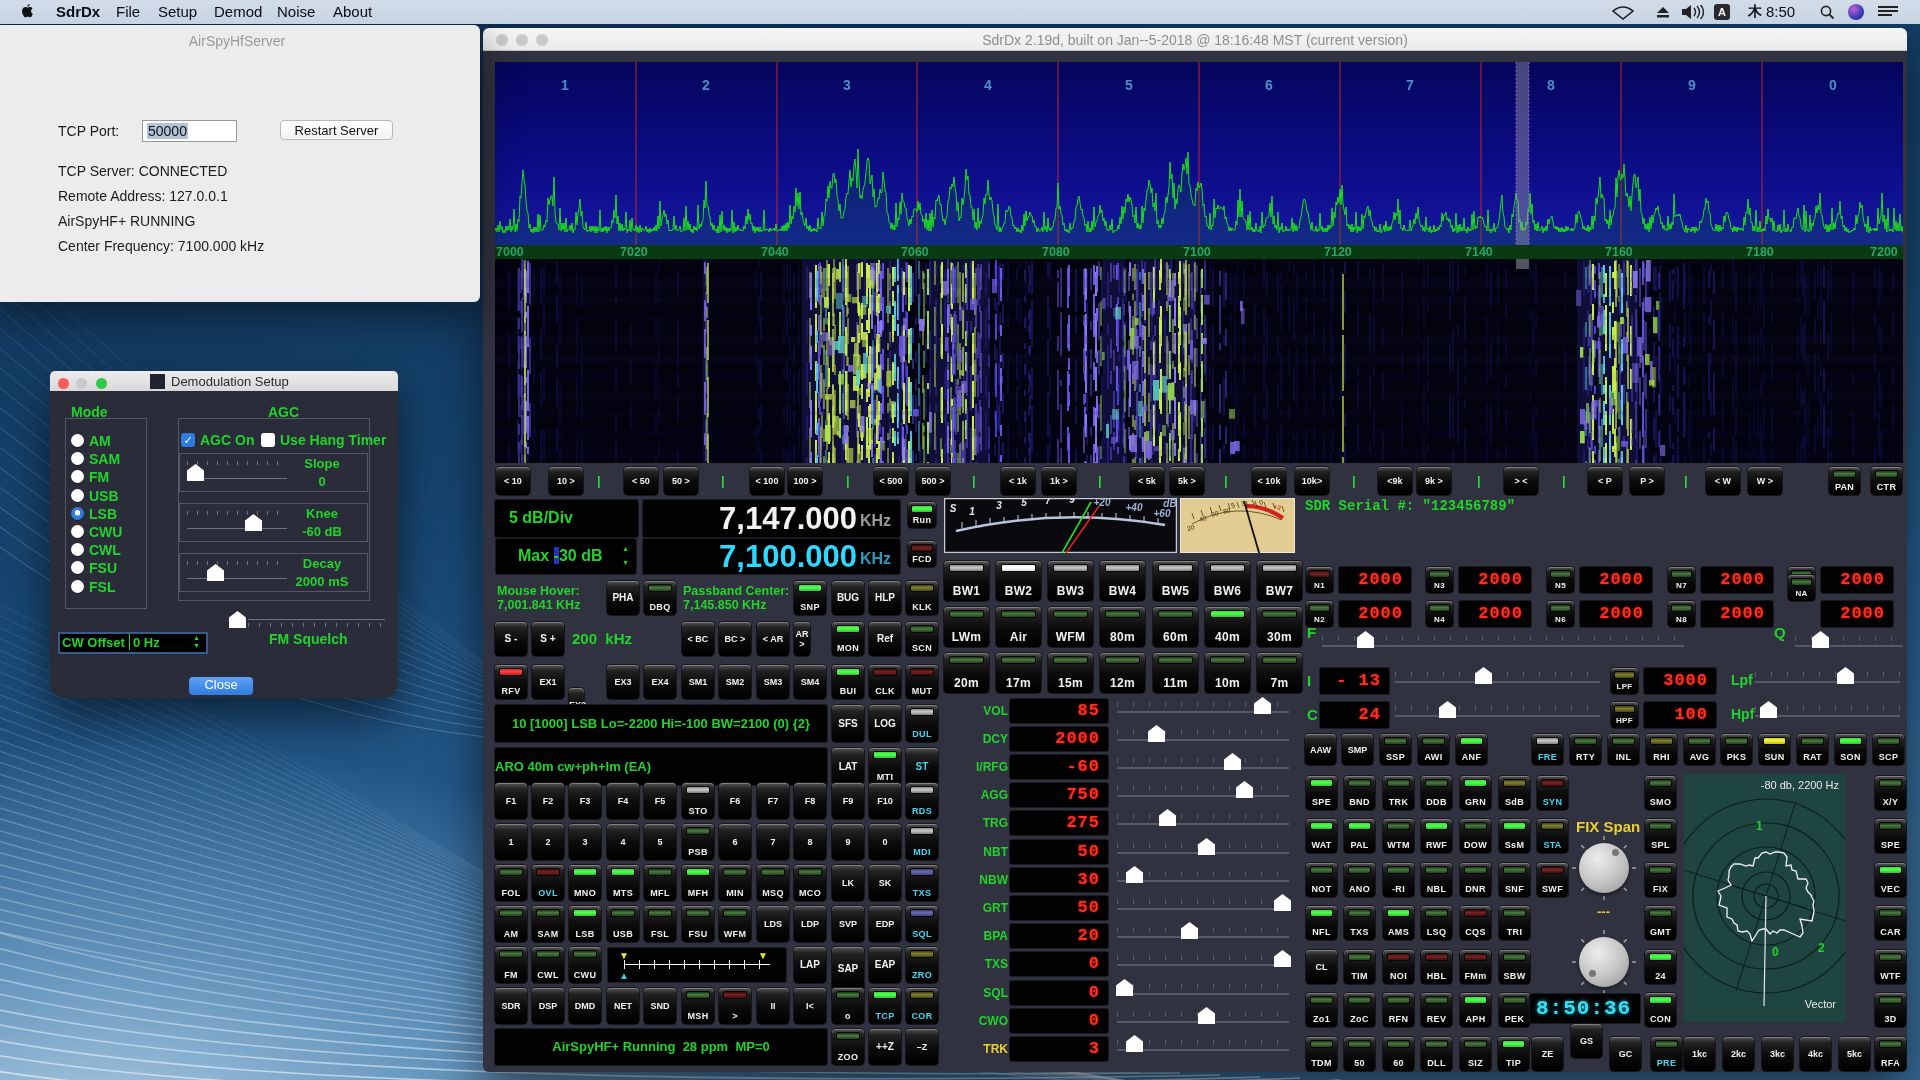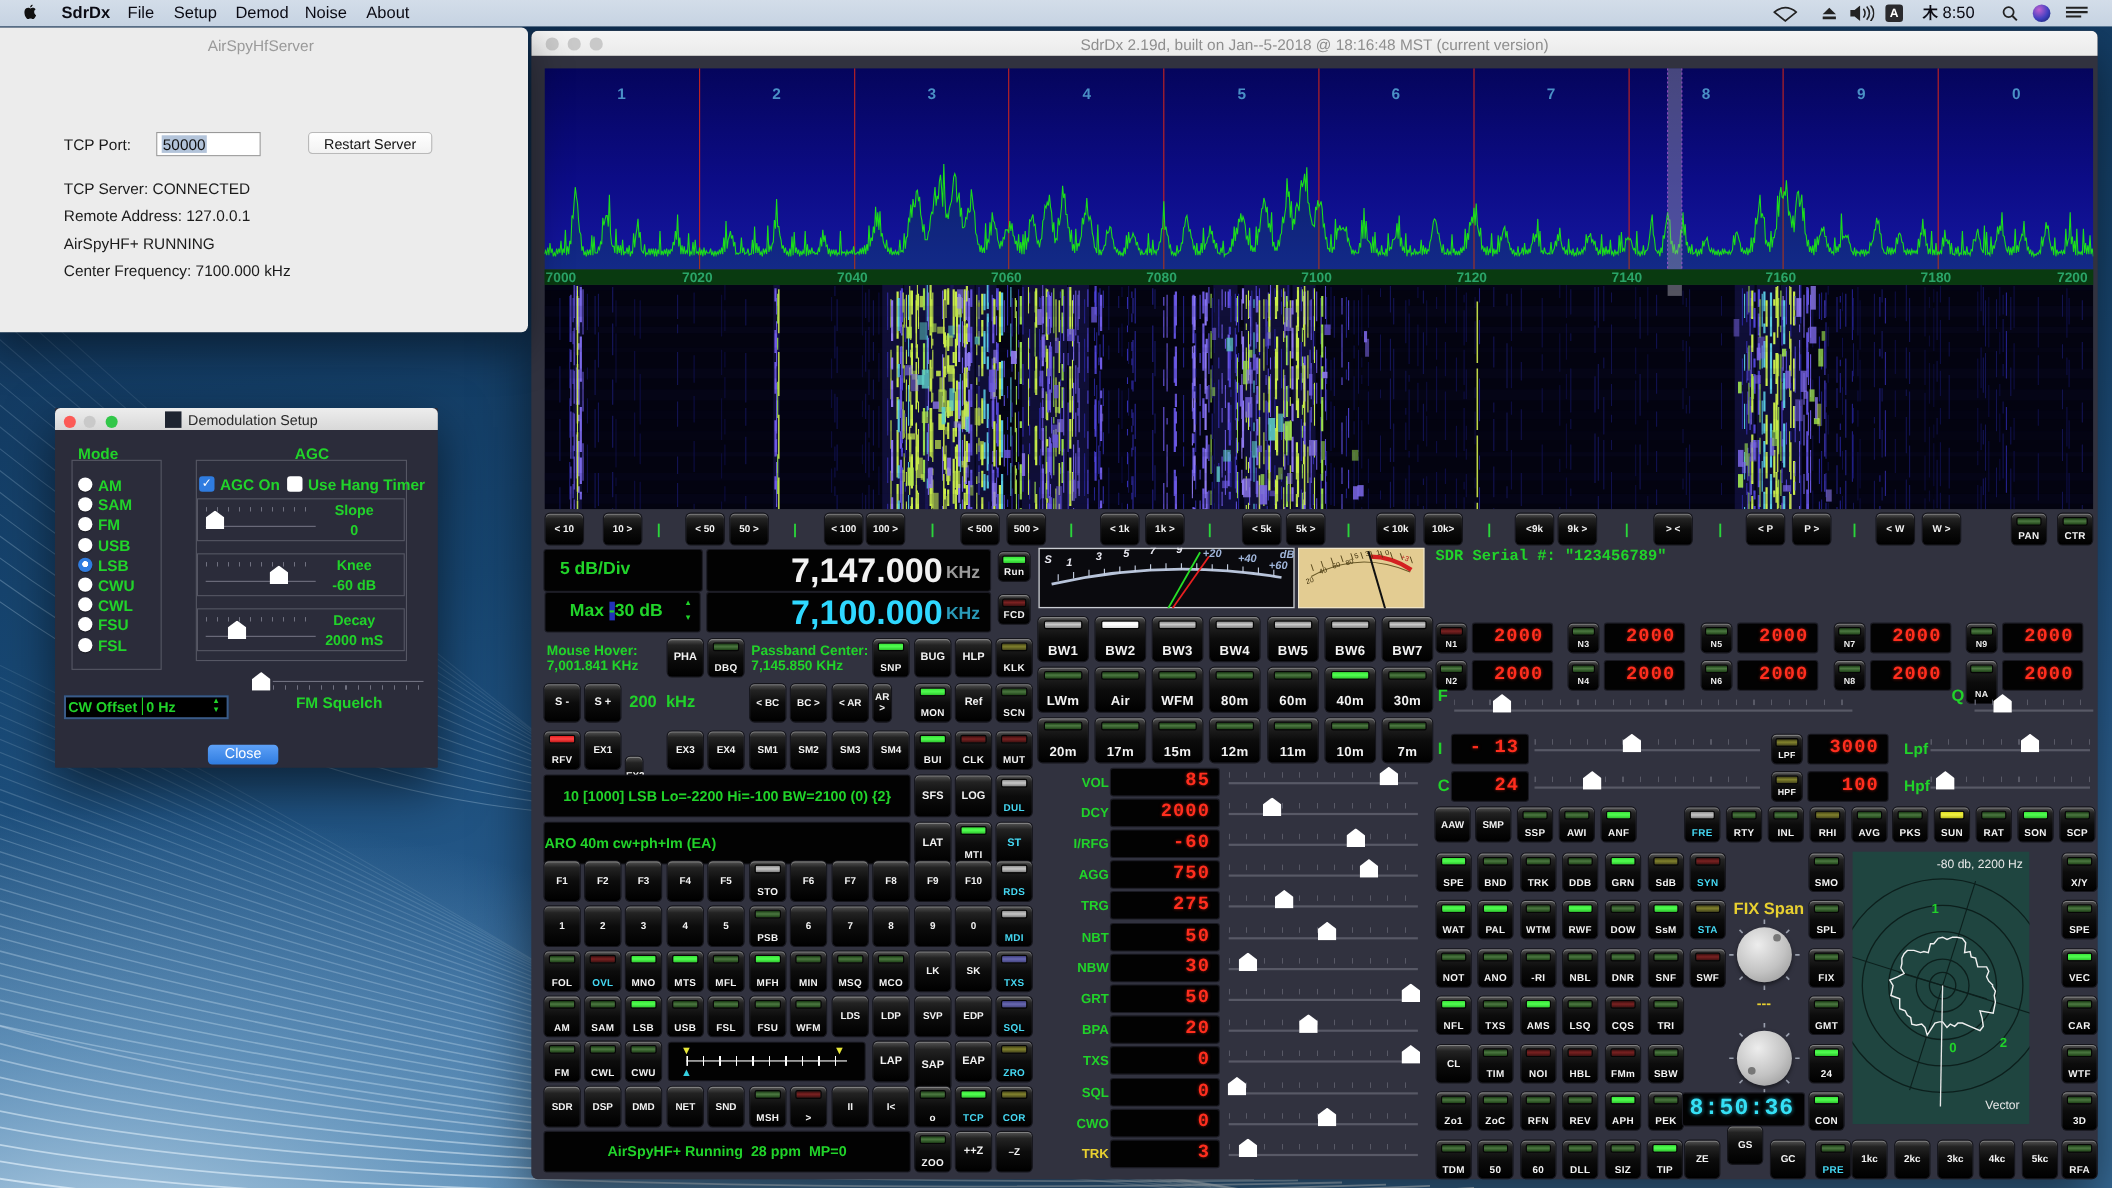--- a/index.html
+++ b/index.html
@@ -8,7 +8,7 @@
 #srv{position:absolute;left:-6px;top:25px;width:486px;height:277px;background:#ececec;border-radius:6px;box-shadow:0 15px 40px rgba(0,0,0,.45);z-index:10}
 #srv .tit{position:absolute;top:8px;left:0;width:100%;text-align:center;color:#9a9a9a;font-size:14px}
 #srv .lbl{position:absolute;color:#1b1b1b;font-size:14px}
-#demod{position:absolute;left:50px;top:371px;width:348px;height:327px;background:#2b2c3a;border-radius:1px;box-shadow:0 18px 45px rgba(0,0,0,.55);z-index:10}
+#demod{position:absolute;left:50px;top:371px;width:348px;height:327px;background:#2b2c3a;border-radius:15px;box-shadow:0 18px 45px rgba(0,0,0,.55);z-index:10}
 #demod .tbar{position:absolute;left:0;top:0;width:100%;height:20px;background:linear-gradient(180deg,#ededed,#d8d8d8);border-radius:5px 5px 0 0}
 #demod .tl{position:absolute;top:7px;width:11px;height:11px;border-radius:50%}
 #demod .gb{position:absolute;border:1px solid #565764}

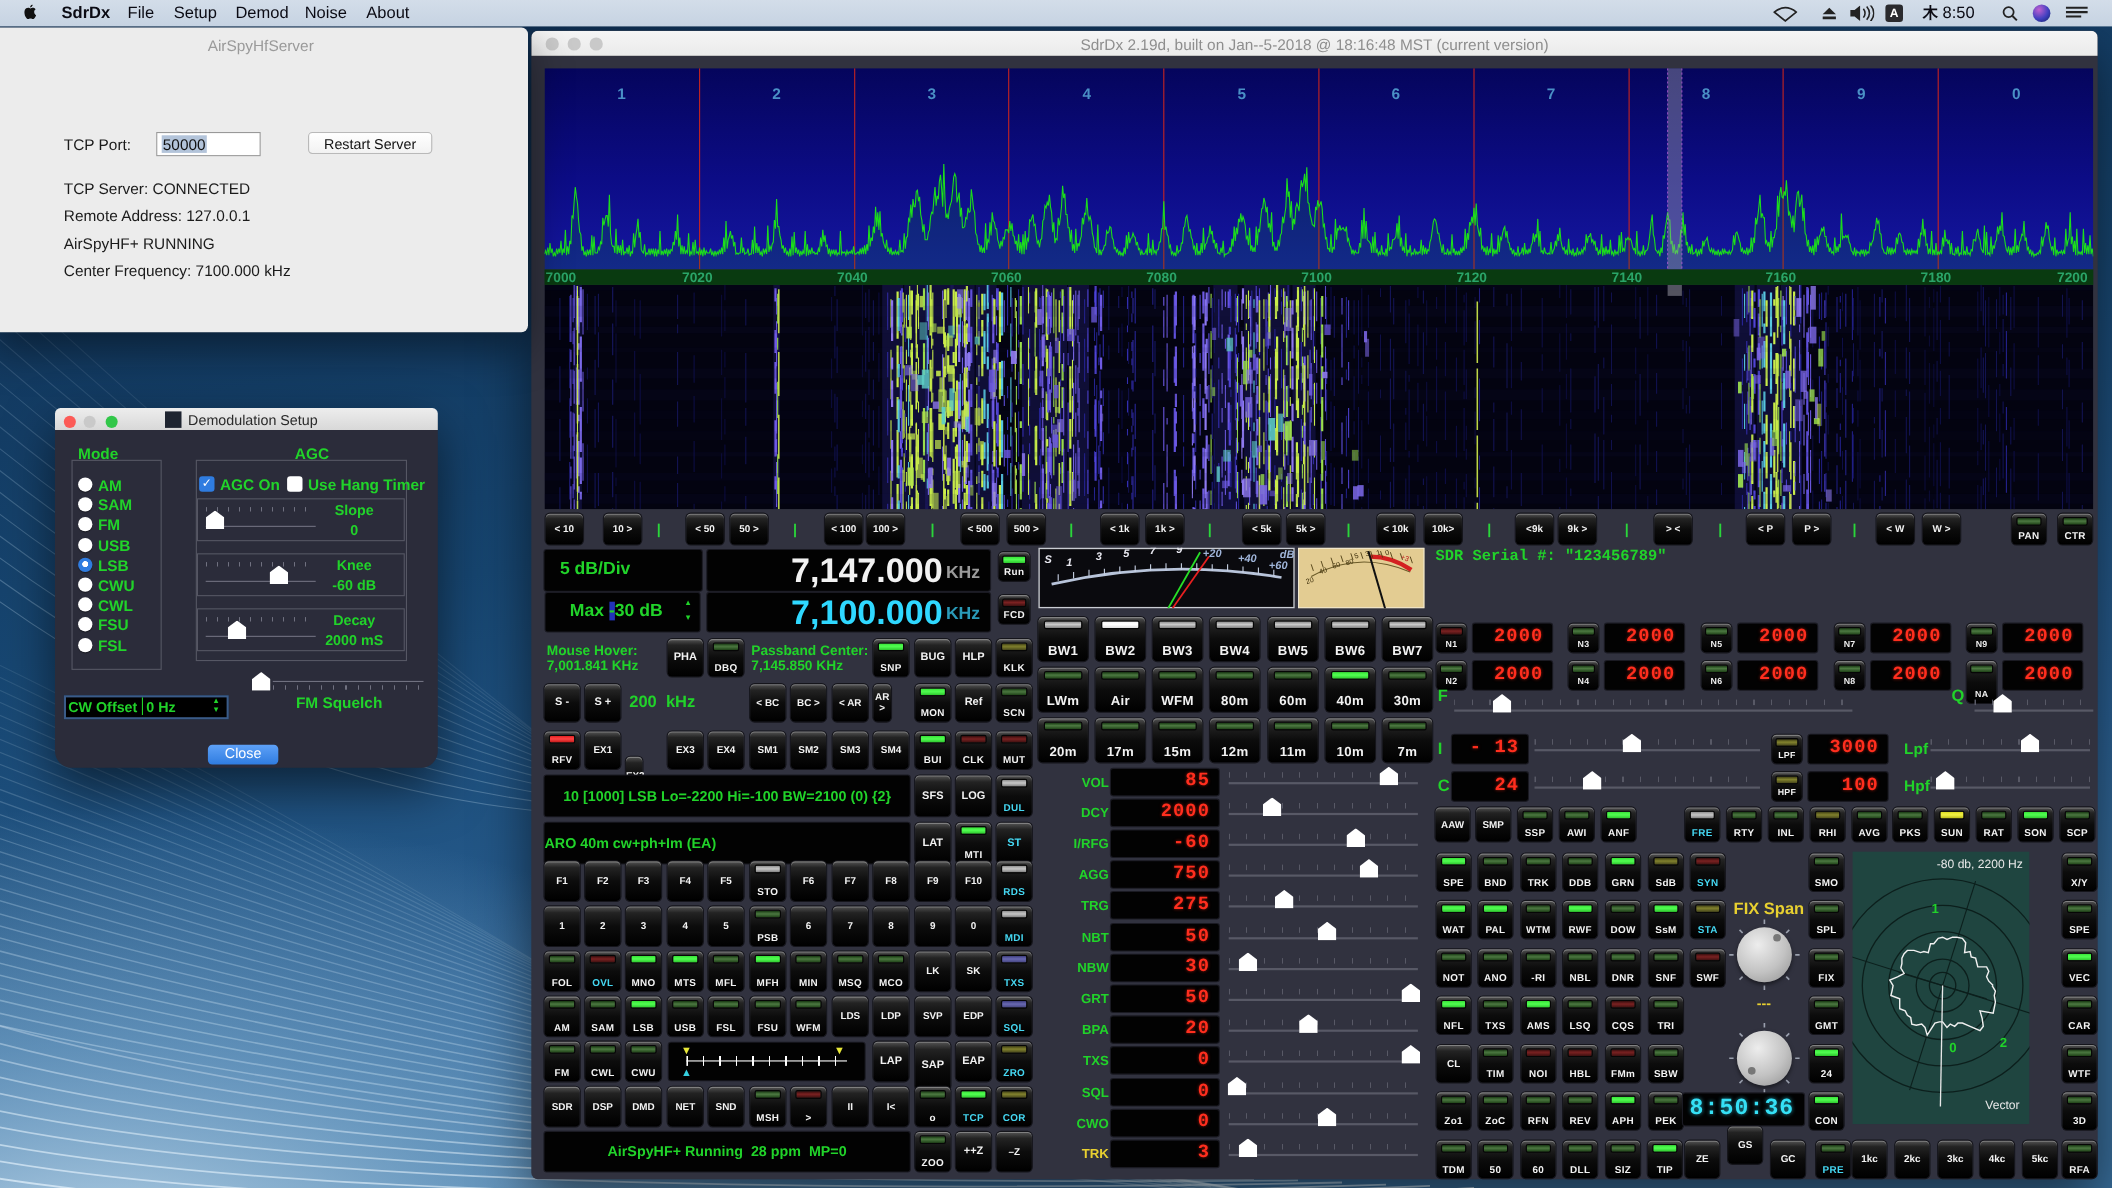--- a/index.html
+++ b/index.html
@@ -1552,7 +1552,7 @@
     <div class="blk" style="left:1218px;top:573px;width:72px;height:26px">
       <span class="seg" style="position:absolute;right:8px;top:3px;font-size:17px;letter-spacing:1px">2000</span>
     </div>
-    <div class="btn" style="left:1305px;top:573px;width:27px;height:38px">
+    <div class="btn" style="left:1305px;top:547px;width:27px;height:26px">
       <div class="led o"></div>
       <div class="lb" style="font-size:8px">NA</div>
     </div>

